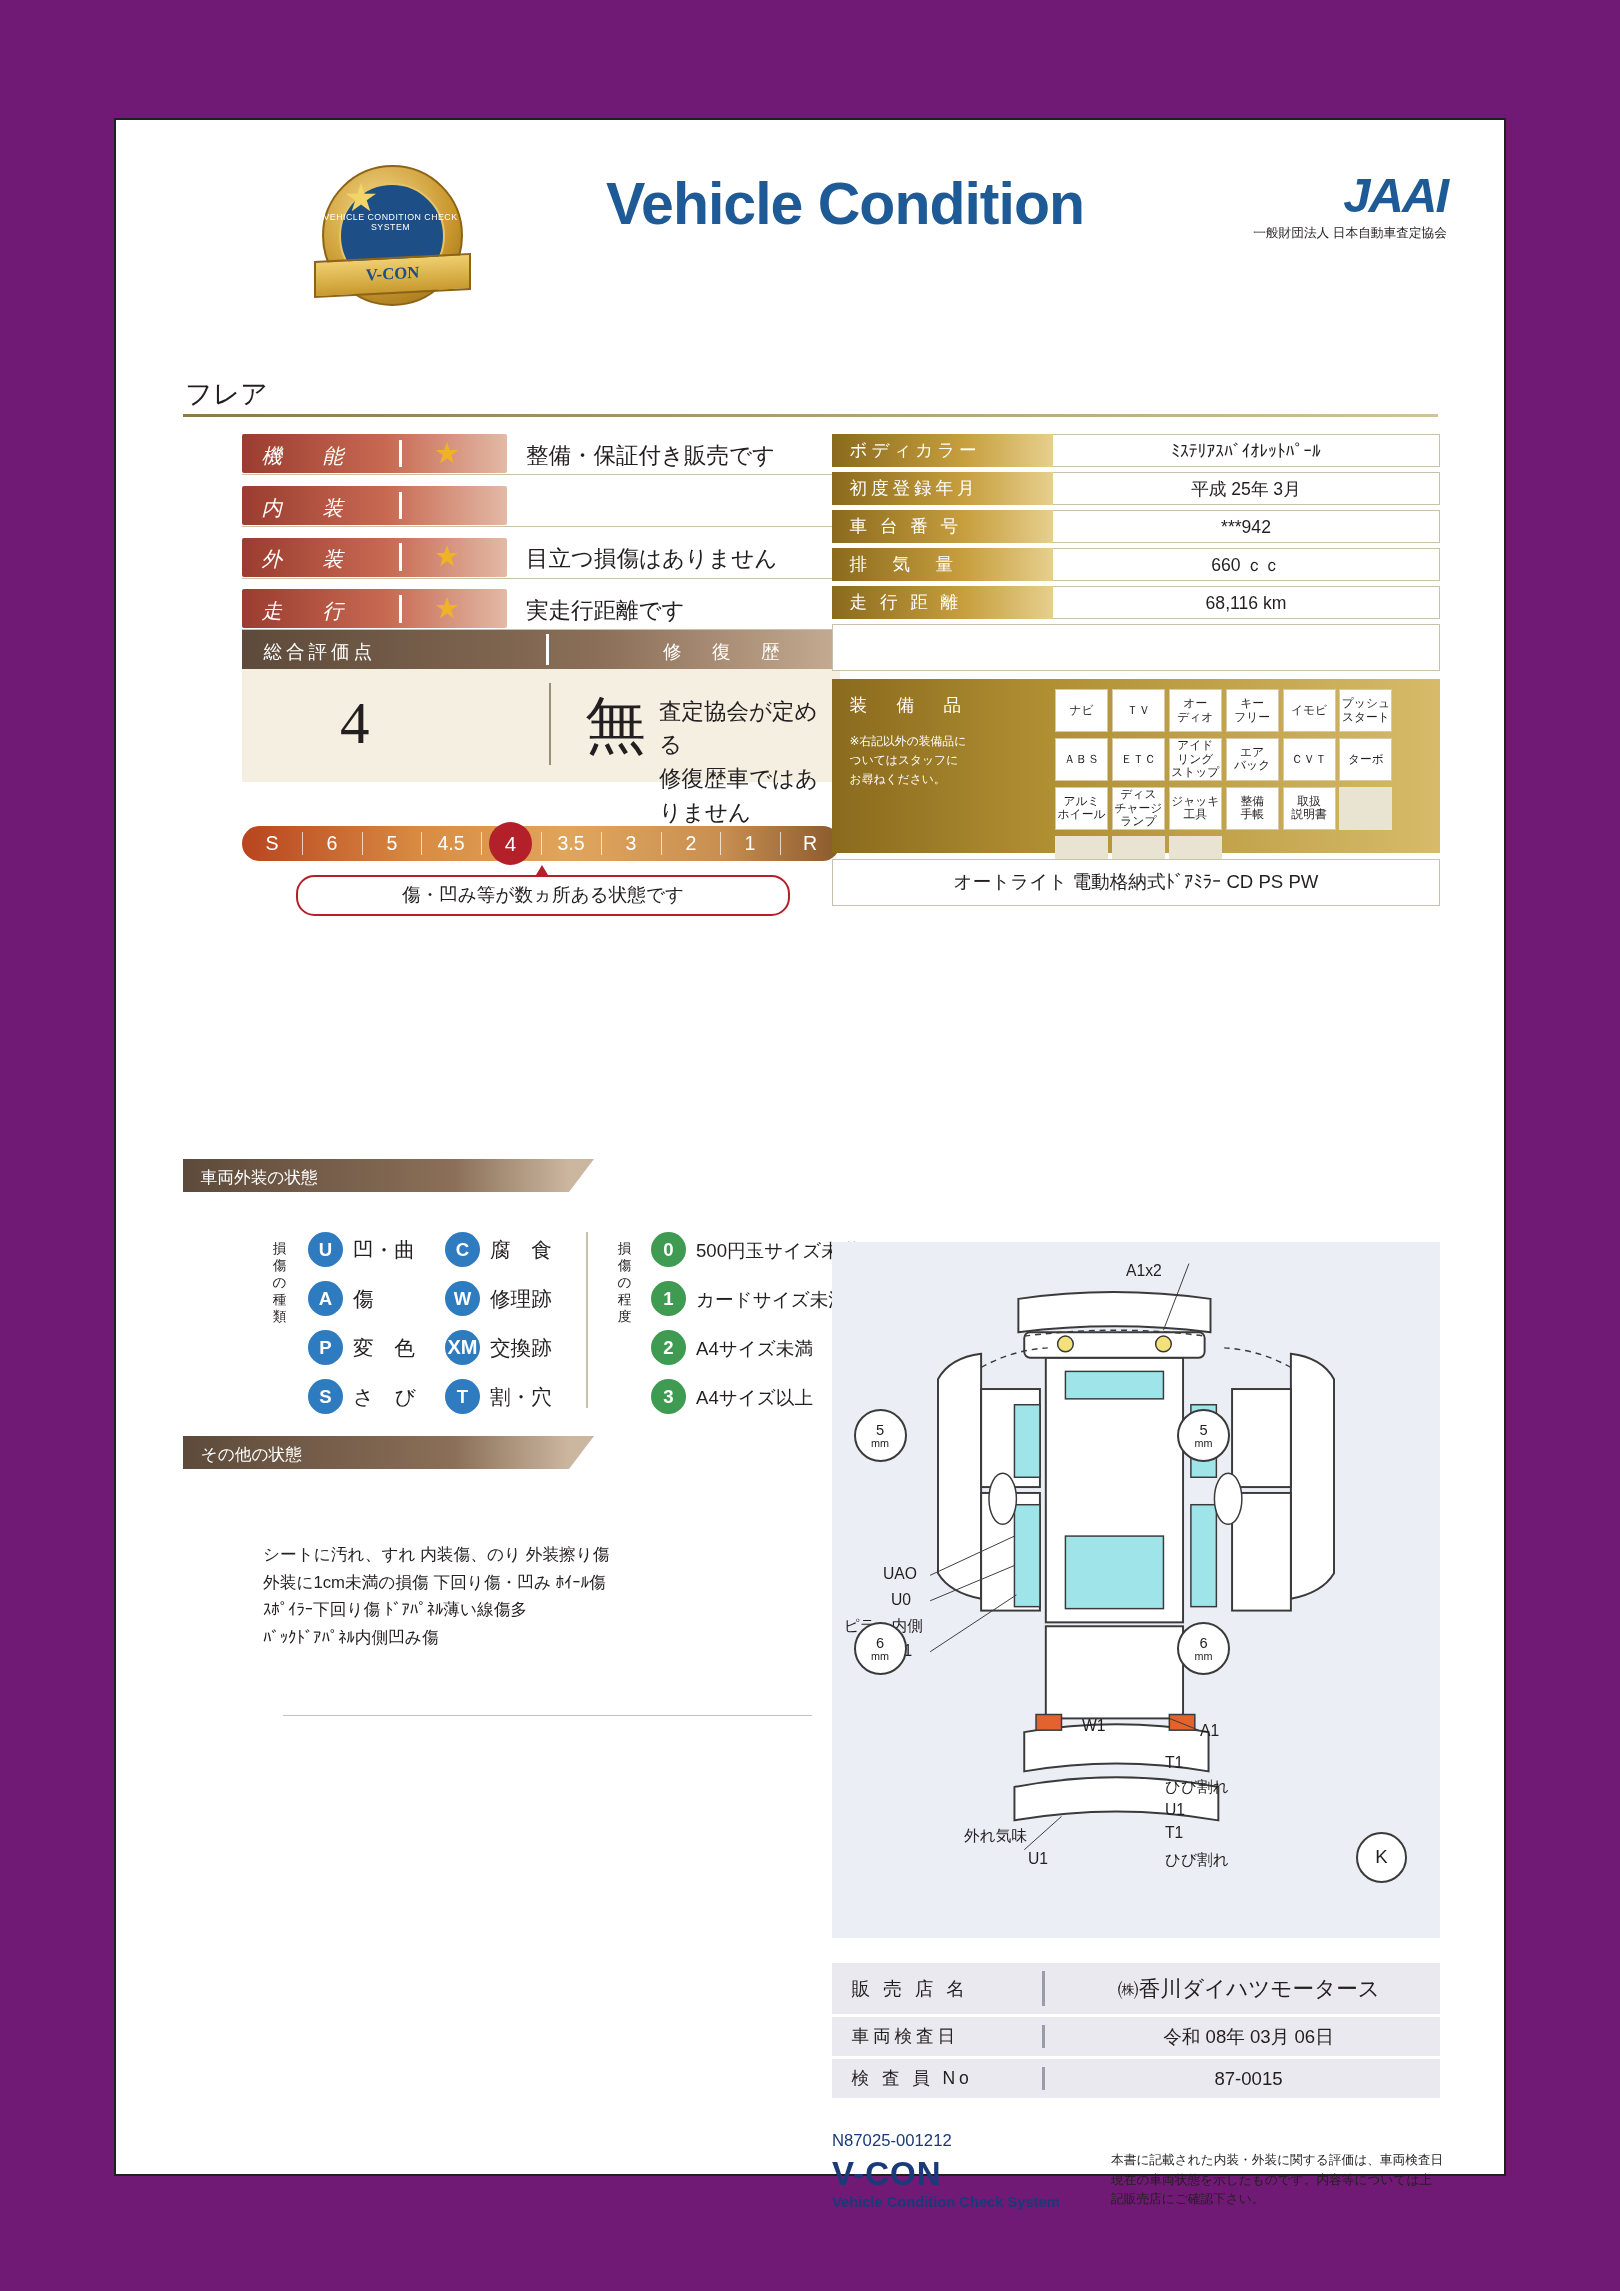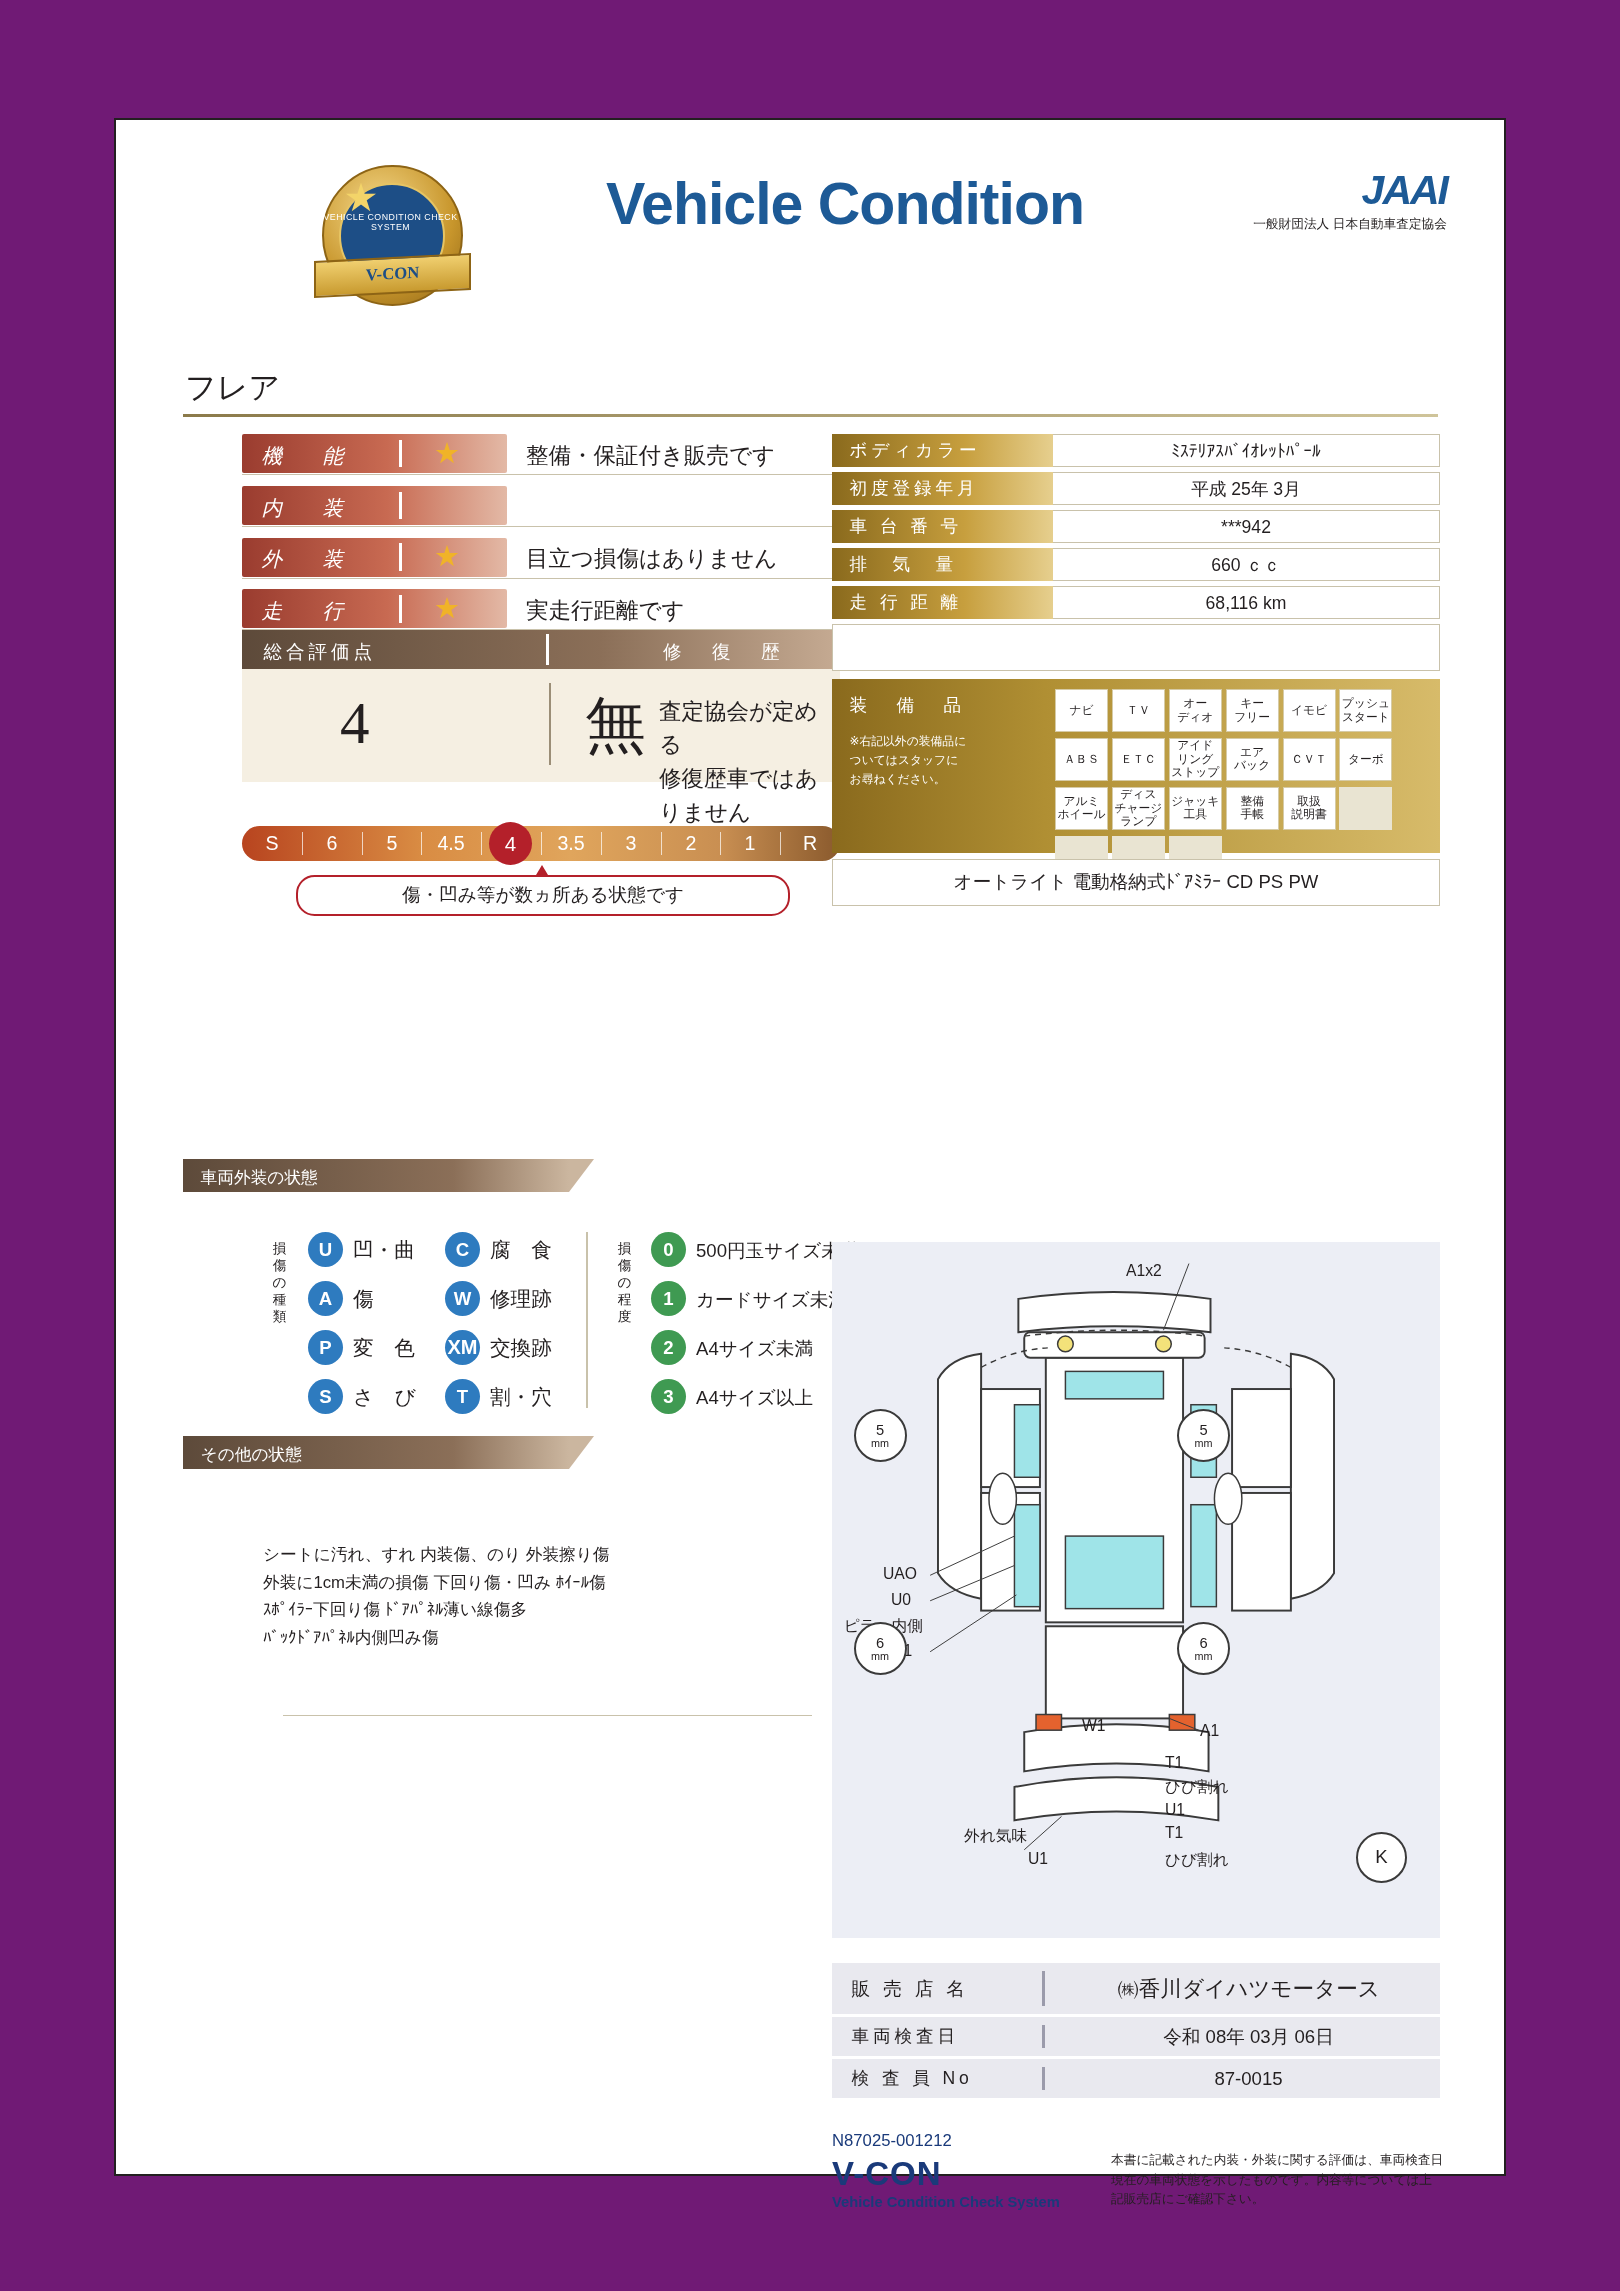--- a/index.html
+++ b/index.html
@@ -20,7 +20,7 @@
 
   .title{position:absolute;left:490px;top:51px;color:#1d5a96;font-size:59px;font-weight:bold;line-height:1.12;letter-spacing:-1px;}
   .jaai-logo{position:absolute;right:57px;top:47px;text-align:right;}
-  .jaai-logo .mark{font-size:41px;font-weight:bold;color:#1d5a96;font-style:italic;letter-spacing:-2px;}
+  .jaai-logo .mark{font-size:49px;font-weight:bold;color:#1d5a96;font-style:italic;letter-spacing:-2px;}
   .jaai-logo .sub{font-size:12.7px;color:#231f20;margin-top:2px;}
 
   .carname{position:absolute;left:69px;top:247px;font-size:31px;color:#231f20;}

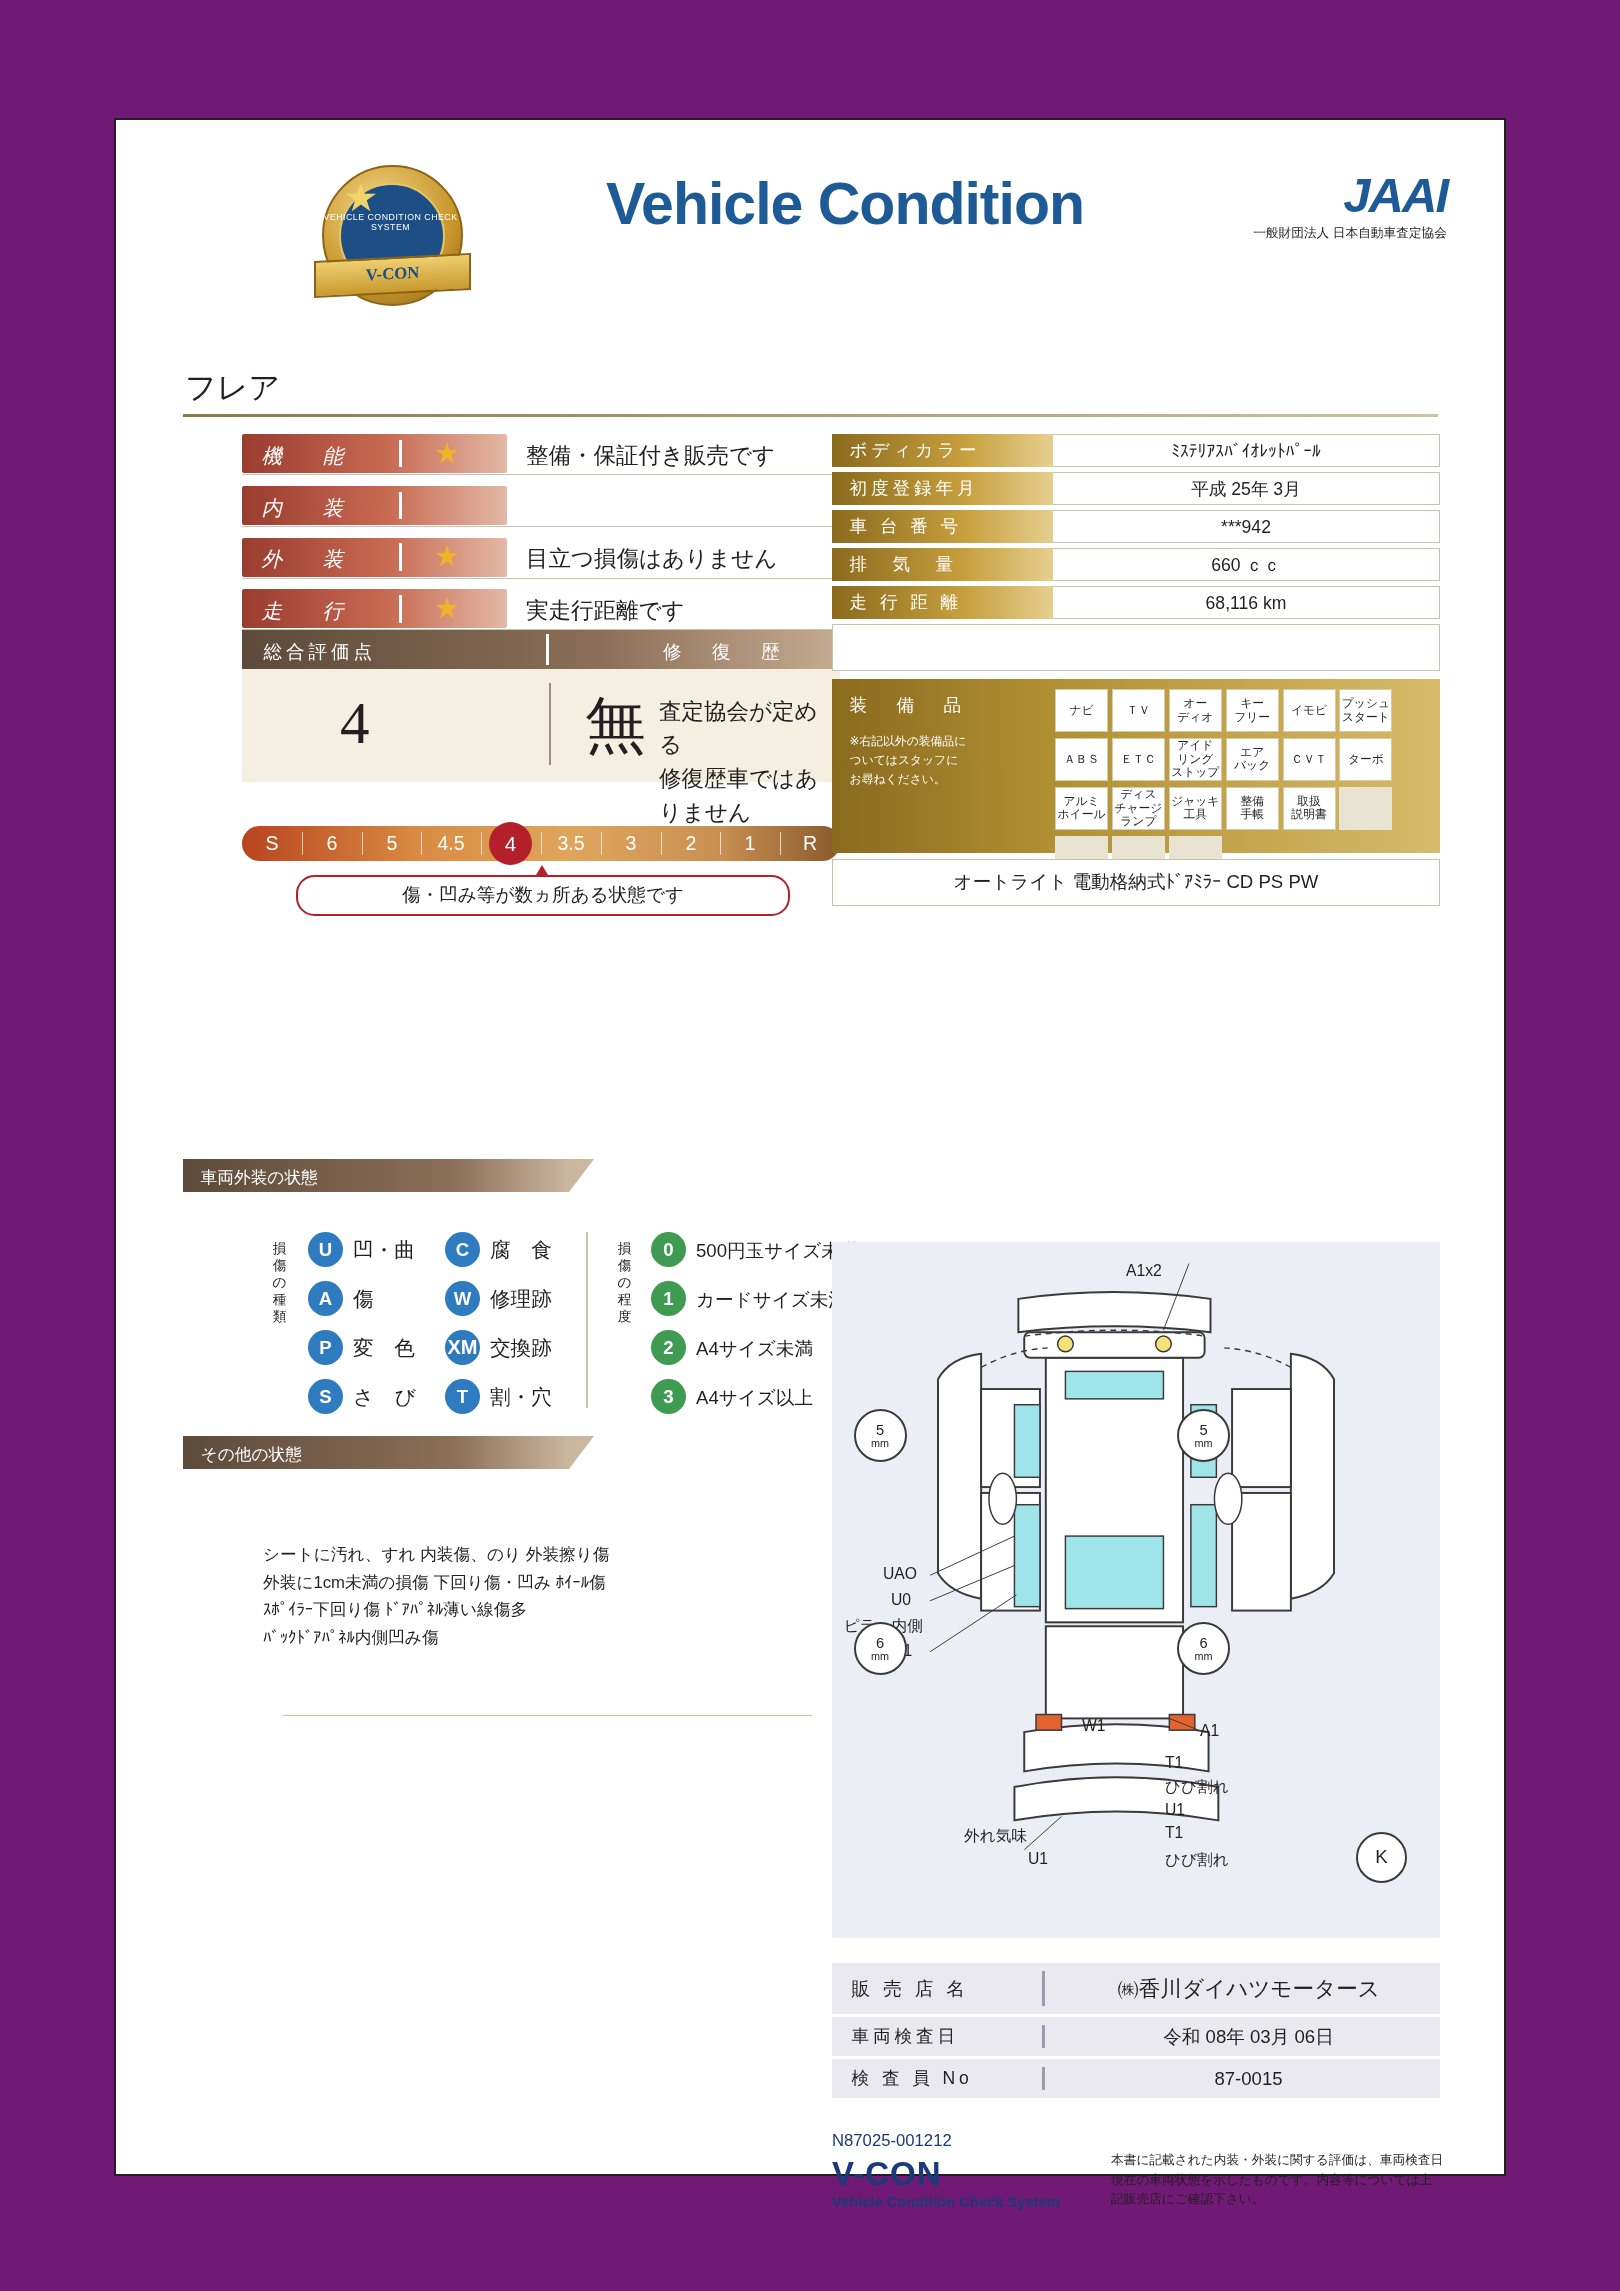--- a/index.html
+++ b/index.html
@@ -23,7 +23,7 @@
   .jaai-logo .mark{font-size:49px;font-weight:bold;color:#1d5a96;font-style:italic;letter-spacing:-2px;}
   .jaai-logo .sub{font-size:12.7px;color:#231f20;margin-top:2px;}
 
-  .carname{position:absolute;left:69px;top:247px;font-size:31px;color:#231f20;}
+  .carname{position:absolute;left:69px;top:256px;font-size:27px;color:#231f20;}
   .hr-top{position:absolute;left:67px;top:294px;width:1255px;height:2.9px;background:linear-gradient(90deg,#8b7a4a,#cfc49a);}
 
   

